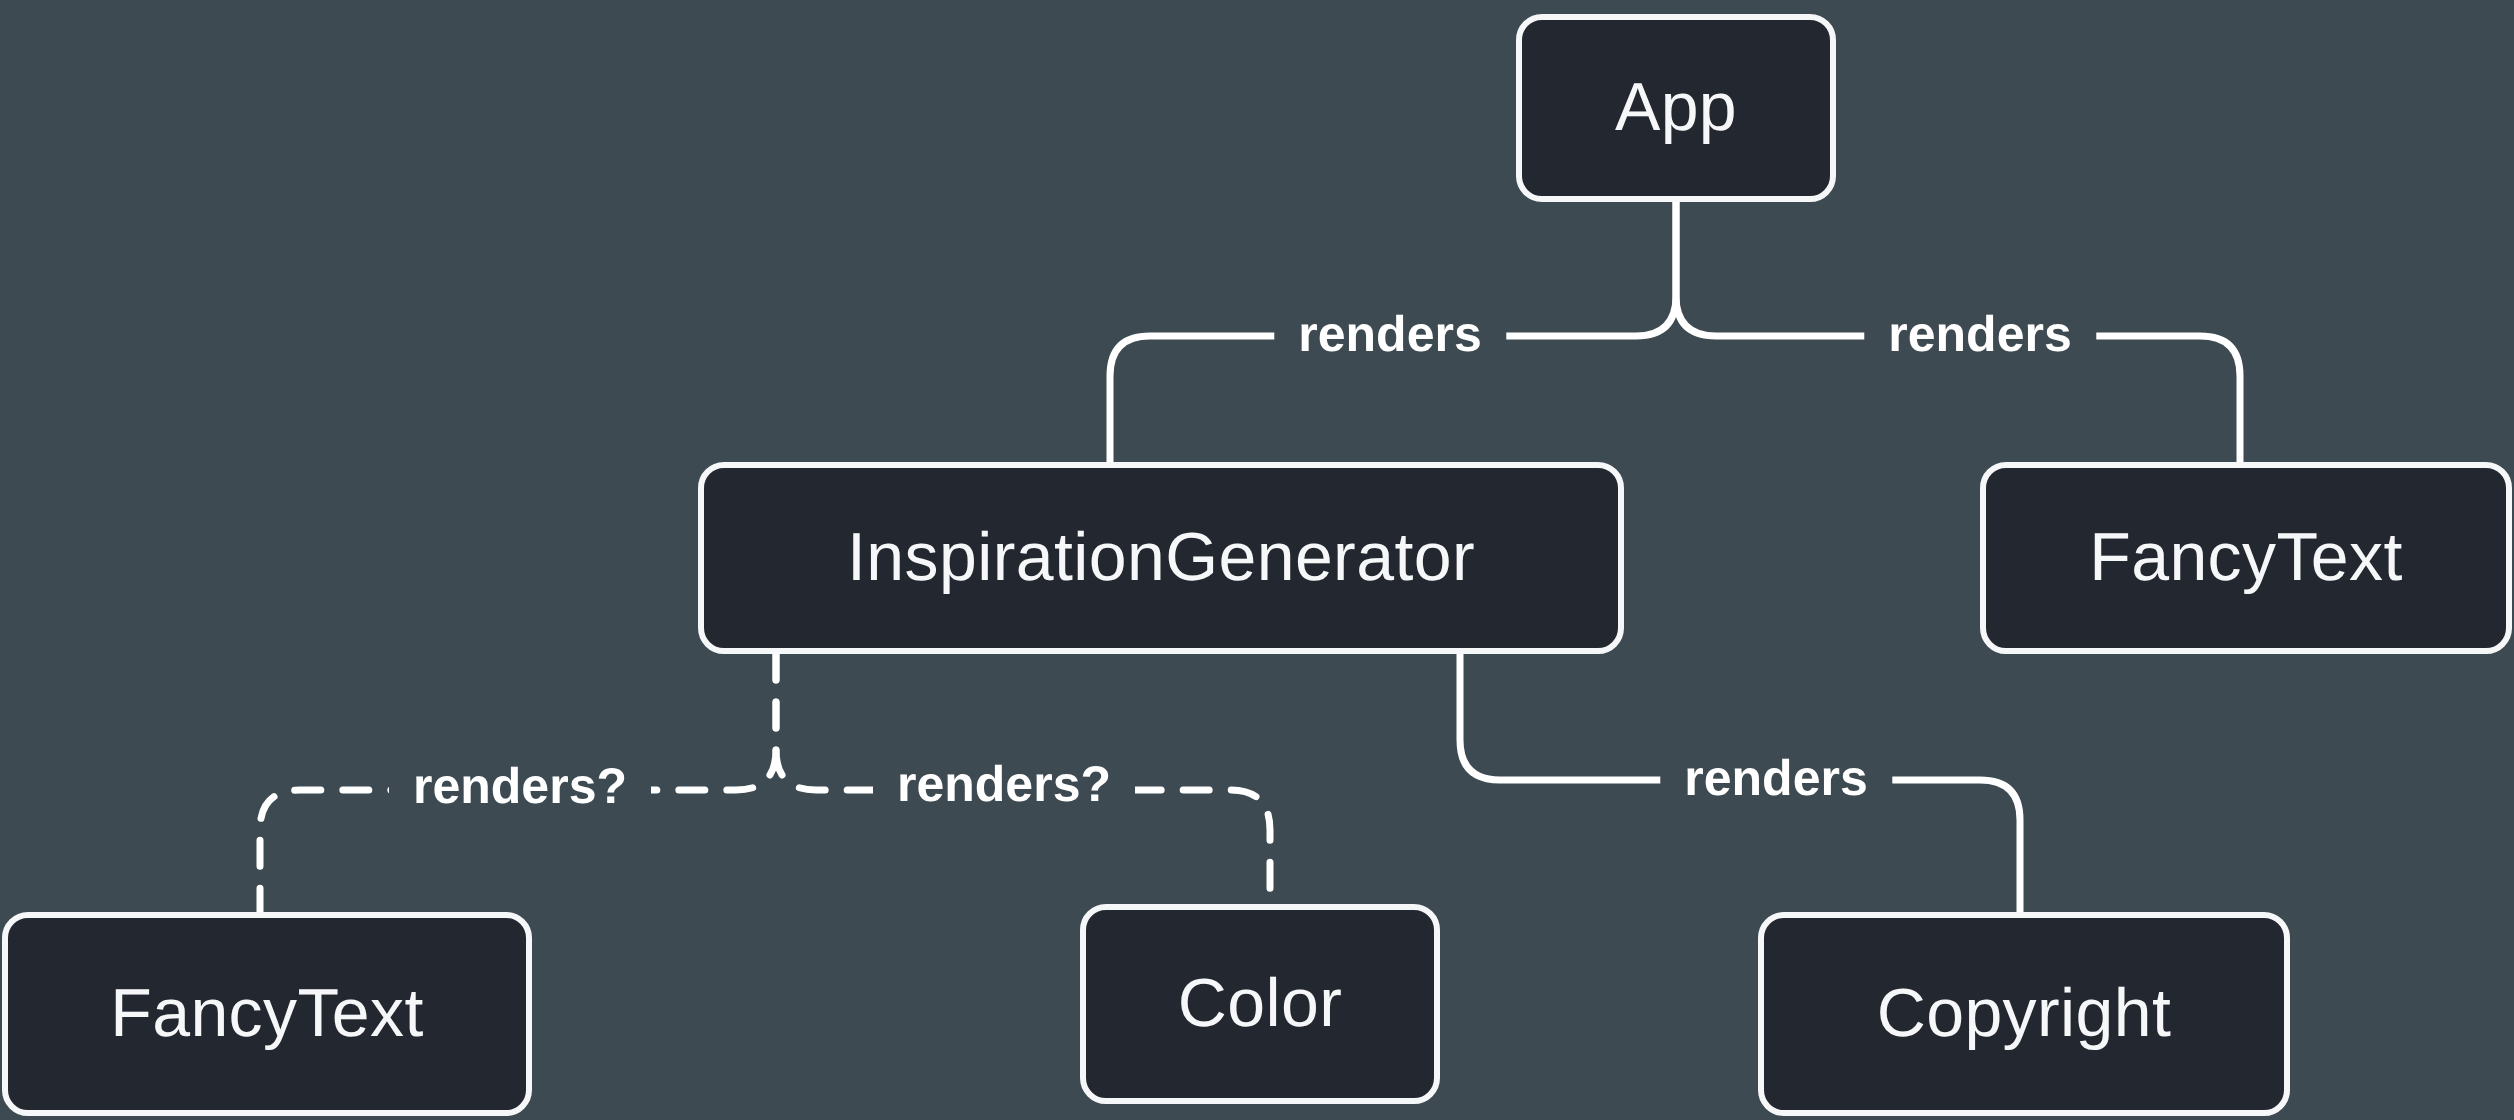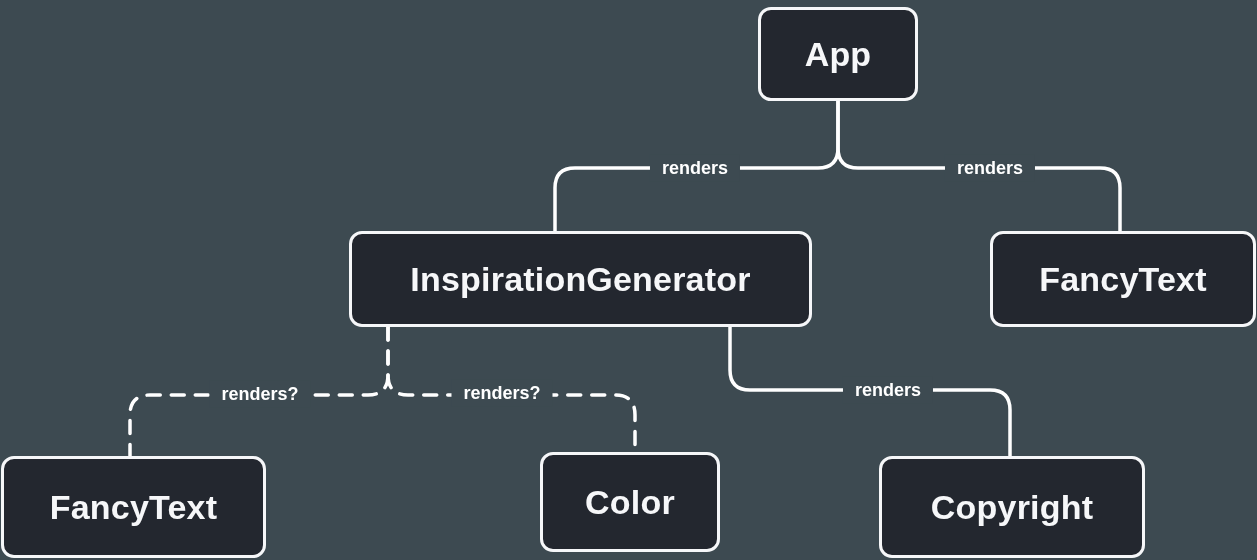--- a/index.html
+++ b/index.html
@@ -42,7 +42,7 @@
     border-radius:13px;
     color:var(--text-color);
     font-size:34px;
-    font-weight:700;
+    font-weight:400;
     letter-spacing:0.2px;
   }
   .edge-label{

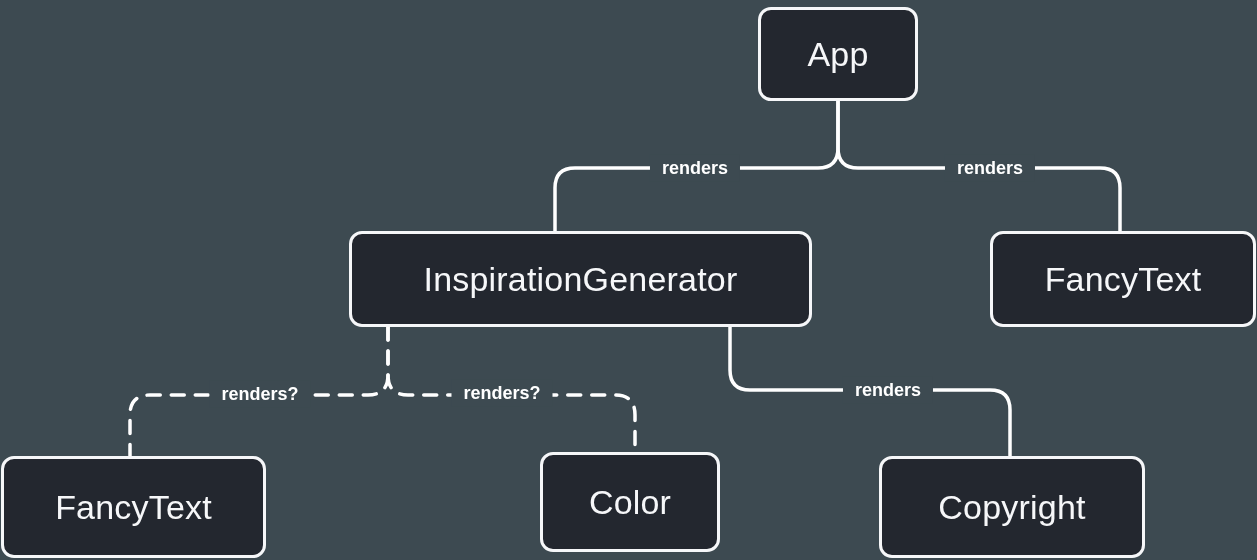--- a/index.html
+++ b/index.html
@@ -50,7 +50,7 @@
     transform:translate(-50%,-50%);
     background:var(--background);
     color:var(--line-color);
-    font-size:18px;
+    font-size:25px;
     font-weight:700;
     padding:3px 12px;
     white-space:nowrap;

